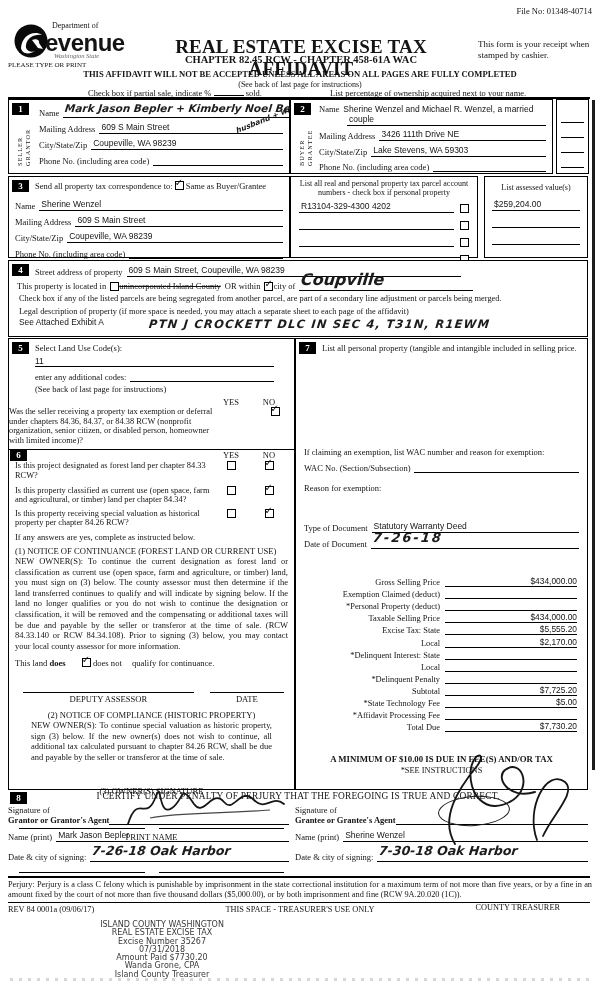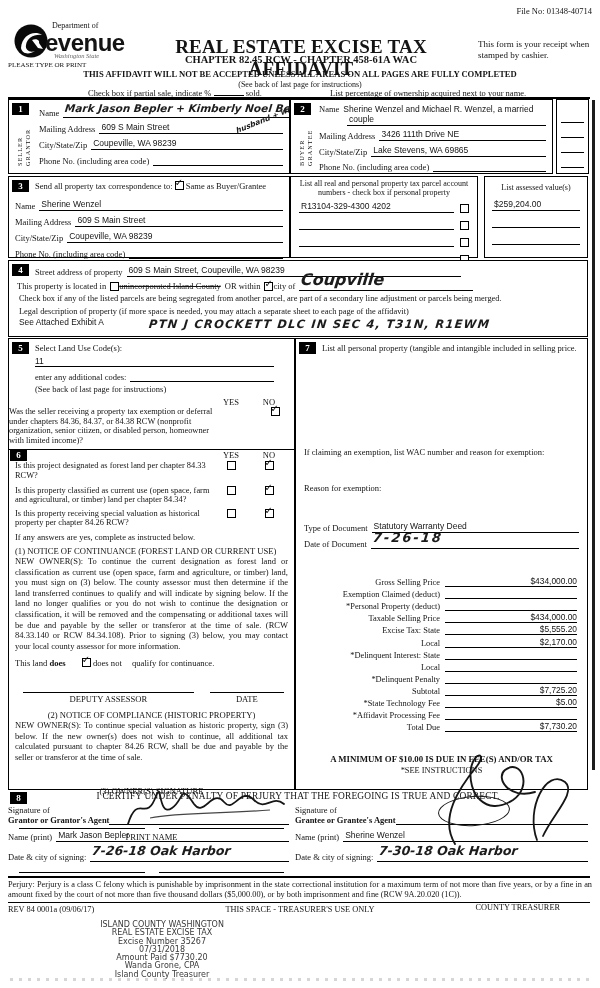--- a/index.html
+++ b/index.html
@@ -109,7 +109,7 @@
     </div>
     <div class="frow" style="margin-bottom:3.5px;">
       <span class="lbl">City/State/Zip</span>
-      <span class="fl">Lake Stevens, WA 69865</span>
+      <span class="fl">Lake Stevens, WA 59303</span>
     </div>
     <div class="frow">
       <span class="lbl">Phone No. (including area code)</span>

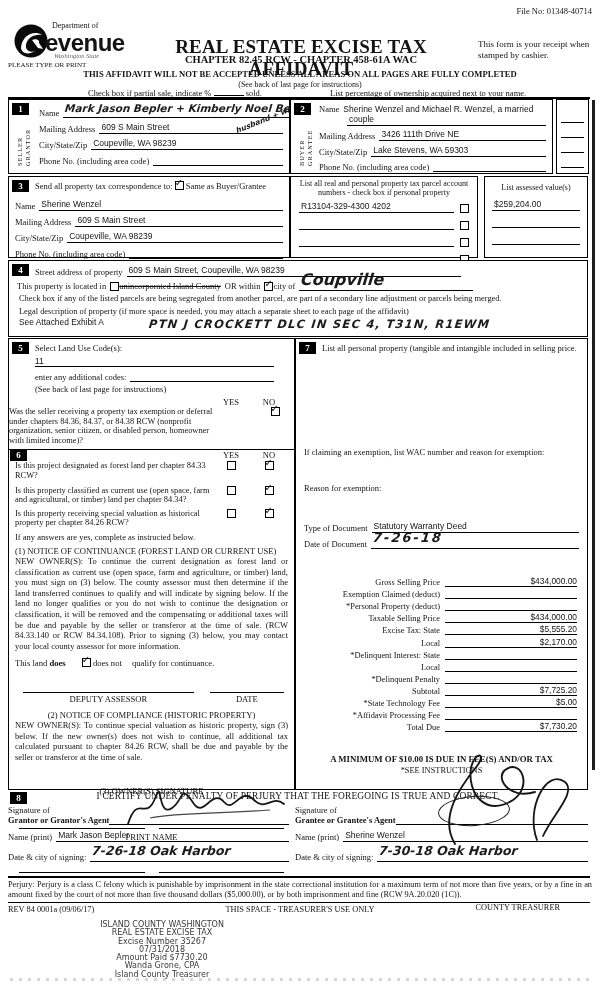--- a/index.html
+++ b/index.html
@@ -300,6 +300,10 @@
   <div class="badge" style="left:3px;top:3px;">7</div>
   <div style="position:absolute;left:8px;top:108px;right:8px;font-size:8.5px;">If claiming an exemption, list WAC number and reason for exemption:</div>
   <div style="position:absolute;left:26px;top:4px;right:10px;font-size:8.5px;line-height:10px;">List all personal property (tangible and intangible included in selling price.</div>
+  <div class="frow" style="position:absolute;left:8px;top:122px;right:8px;">
+    <span class="lbl">WAC No. (Section/Subsection)</span>
+    <span class="fl"></span>
+  </div>
   <div style="position:absolute;left:8px;top:144px;font-size:8.5px;">Reason for exemption:</div>
   <div class="frow" style="position:absolute;left:8px;top:182px;right:8px;">
     <span class="lbl">Type of Document</span>

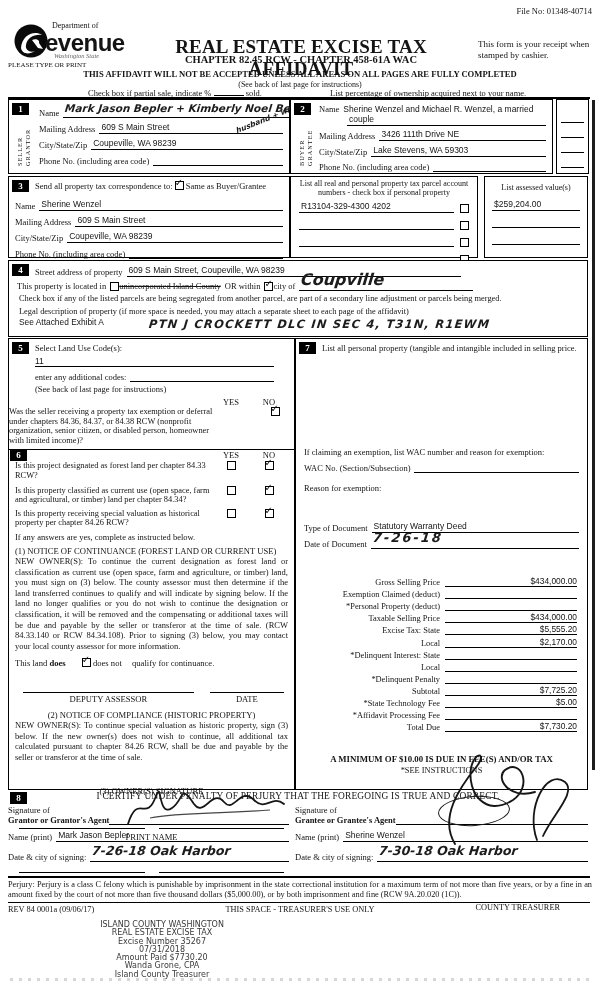--- a/index.html
+++ b/index.html
@@ -282,7 +282,7 @@
       <div class="ctr" style="flex:1;">DATE</div>
     </div>
     <div class="ctr" style="margin:6px 6px 0 6px;font-size:8.6px;">(2) NOTICE OF COMPLIANCE (HISTORIC PROPERTY)</div>
-    <div class="just" style="margin:0 6px;font-size:8.5px;line-height:10.6px;">NEW OWNER(S):  To continue special valuation as historic property, sign (3) below.  If the new owner(s) does not wish to continue, all additional tax calculated pursuant to chapter 84.26 RCW, shall be due and payable by the seller or transferor at the time of sale.</div>
+    <div class="just" style="margin:0 22px;font-size:8.5px;line-height:10.6px;">NEW OWNER(S):  To continue special valuation as historic property, sign (3) below.  If the new owner(s) does not wish to continue, all additional tax calculated pursuant to chapter 84.26 RCW, shall be due and payable by the seller or transferor at the time of sale.</div>
     <div class="ctr" style="margin:23px 6px 0 6px;font-size:8.6px;">(3) OWNER(S) SIGNATURE</div>
     <div class="ulrow" style="margin:22px 10px 0 10px;">
       <div class="ul"></div>

